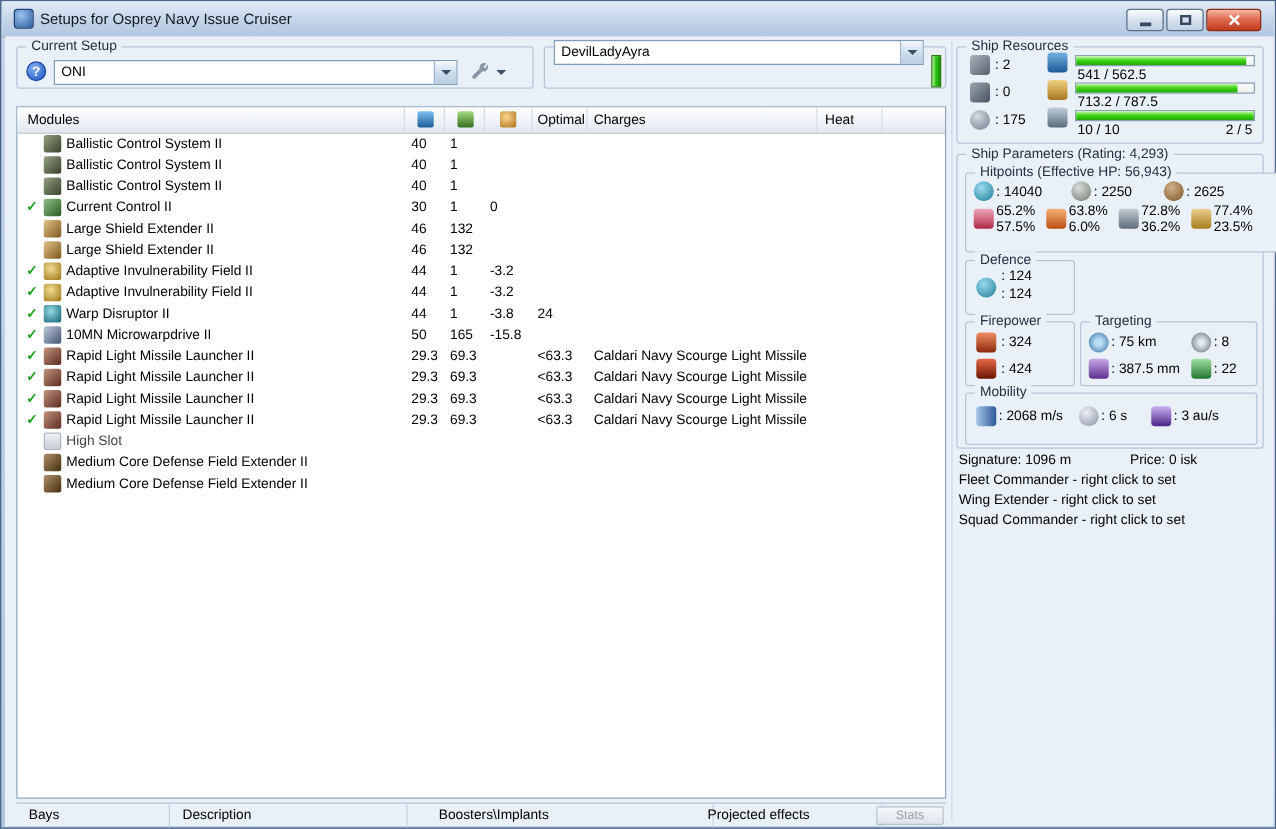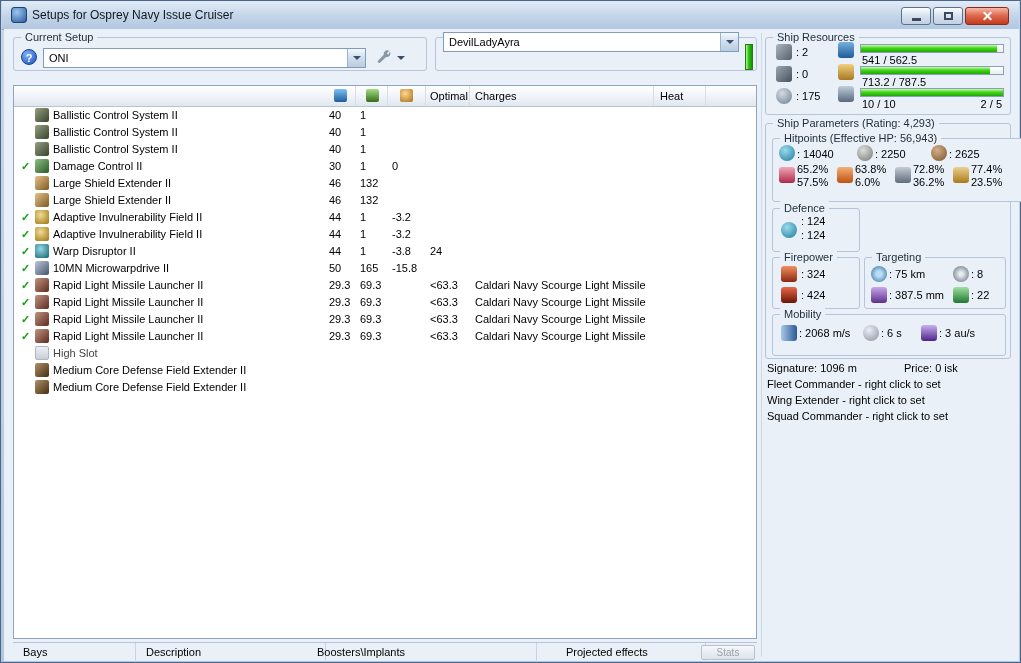--- a/index.html
+++ b/index.html
@@ -164,6 +164,7 @@
 
   <div class="table">
     <div class="thead">
+      <span class="th th-modules">Modules</span>
       <span class="th th-c1"></span>
       <span class="th th-c2"></span>
       <span class="th th-c3"></span>

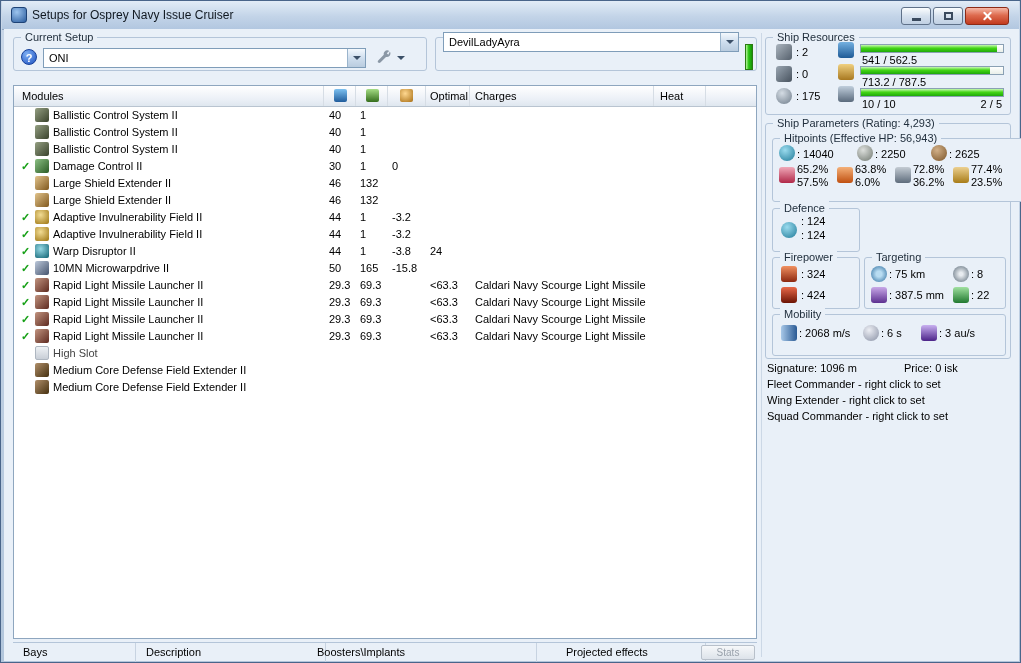--- a/index.html
+++ b/index.html
@@ -206,7 +206,7 @@
         <div class="mrow">
           <span class="check">✓</span>
           <span class="mic mi-dc"></span>
-          <span class="mname">Damage Control II</span>
+          <span class="mname">Current Control II</span>
           <span class="cell cpu">30</span>
           <span class="cell pg">1</span>
           <span class="cell cap">0</span>

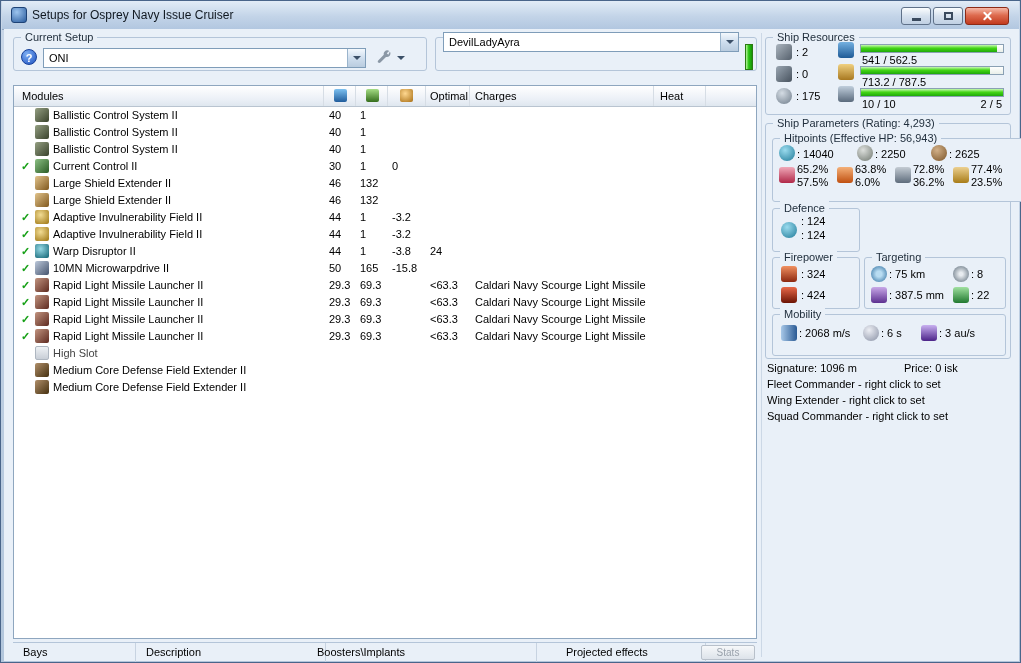--- a/index.html
+++ b/index.html
@@ -344,7 +344,7 @@
   <div class="tabstrip">
     <div class="tab" style="left:0;width:123px"><span>Bays</span></div>
     <div class="tab" style="left:123px;width:190px"><span>Description</span></div>
-    <div class="tab" style="left:294px;width:230px"><span>Boosters\Implants</span></div>
+    <div class="tab" style="left:328px;width:230px"><span>Boosters\Implants</span></div>
     <div class="tab" style="left:543px;width:150px"><span>Projected effects</span></div>
     <button class="stats-btn" disabled="">Stats</button>
   </div>

